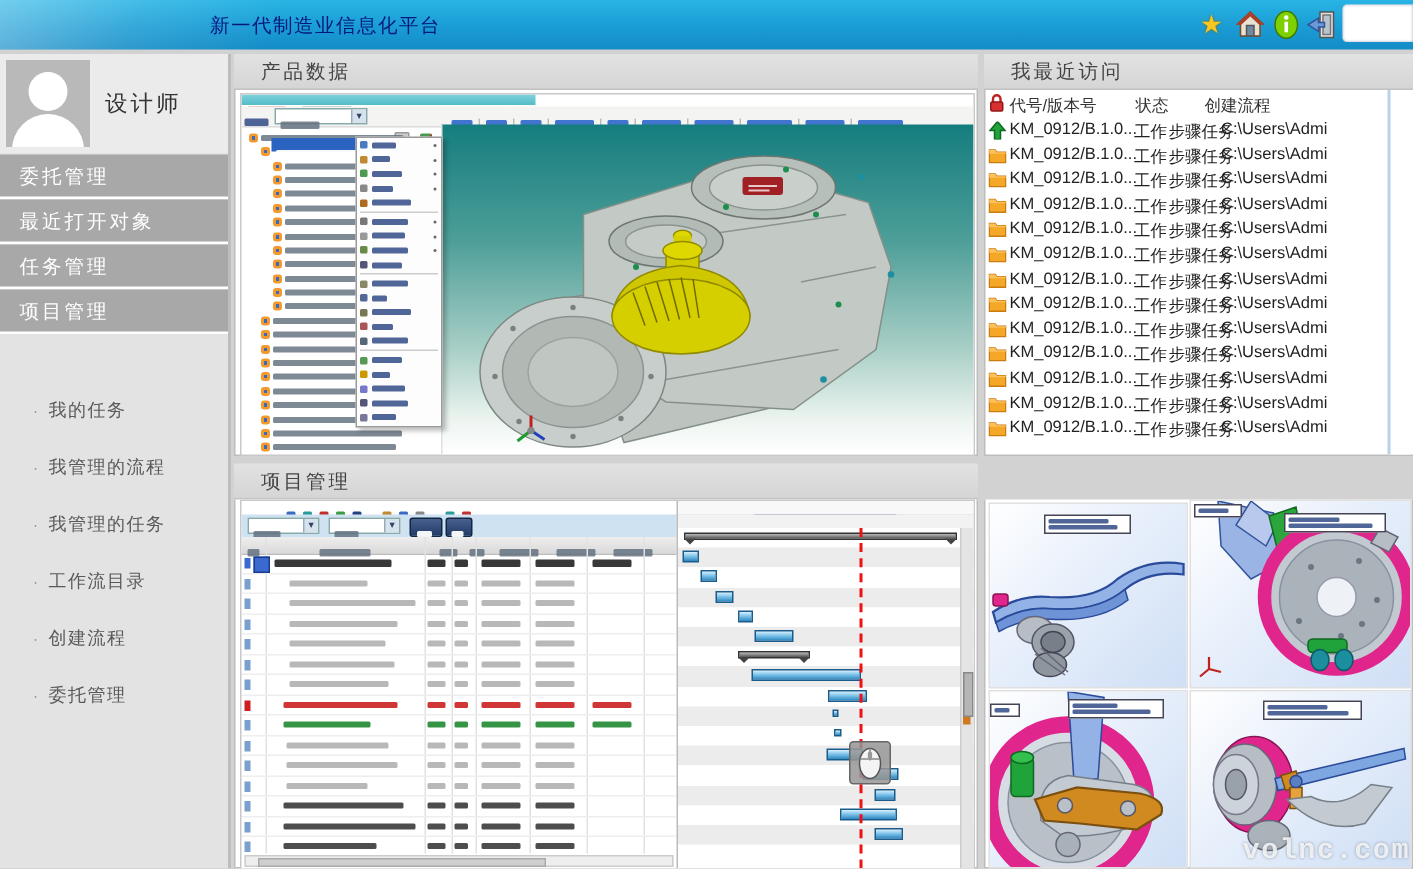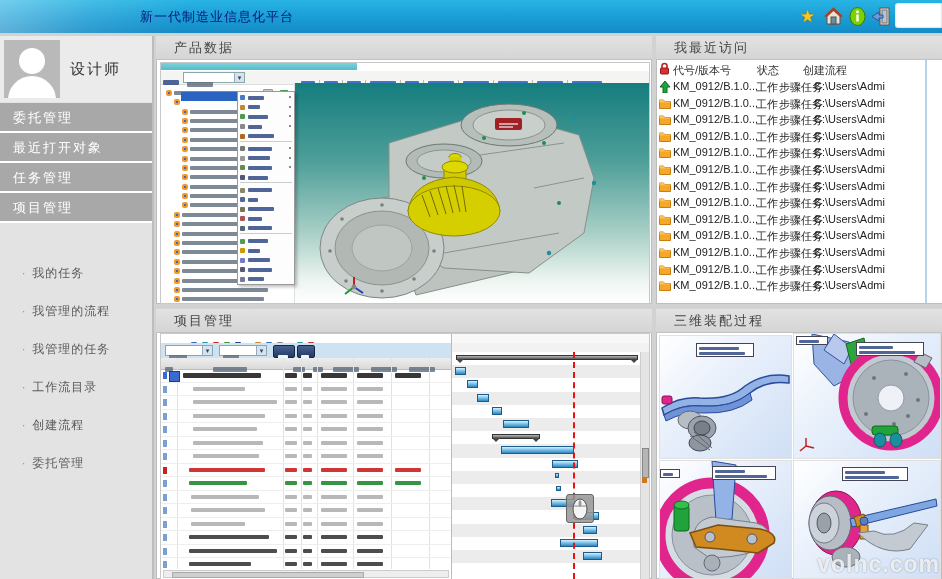--- a/index.html
+++ b/index.html
@@ -635,7 +635,6 @@
   </div>
 
   <div id="p-asm" class="abs">
-    <div class="panel-h">三维装配过程</div>
     <div class="panel-b">
 
       <div class="fig" style="left:2px;top:2px;width:131px;height:122px;">

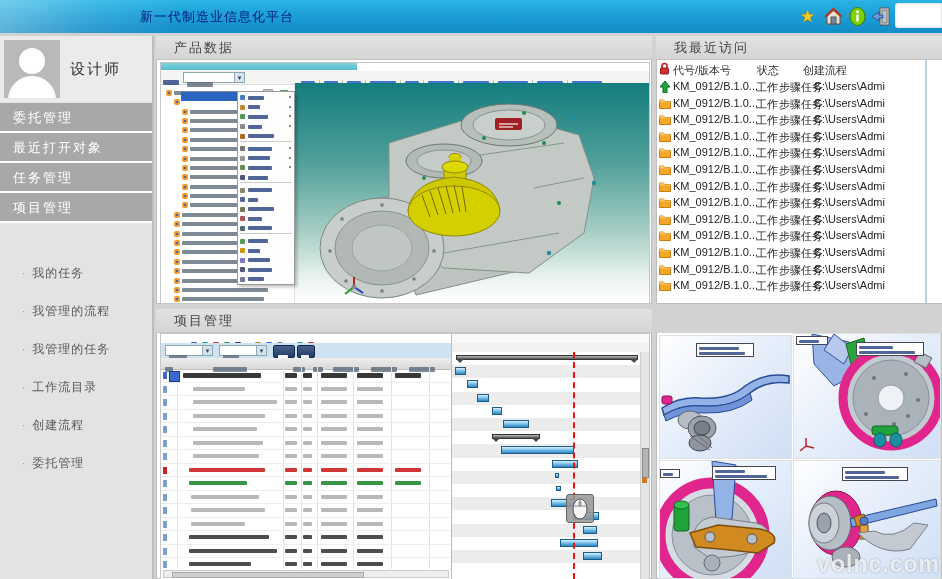--- a/index.html
+++ b/index.html
@@ -91,8 +91,8 @@
   
   .fig{position:absolute;background:linear-gradient(135deg,#ffffff 0%,#e7effb 45%,#cfdff5 100%);border:1px solid #e0e0e0;overflow:hidden;cursor:pointer;}
   .lbl{position:absolute;background:#fff;border:1px solid #445;padding:2px 2px 1px 2px;line-height:4px;}
-  #wm{right:0;bottom:0;font-size:23px;font-weight:bold;color:rgba(255,255,255,.8);letter-spacing:1px;
-      text-shadow:0 0 2px rgba(120,130,140,.8);z-index:6;}
+  #wm{right:0;bottom:0;font-size:19px;font-weight:bold;color:rgba(255,255,255,.8);letter-spacing:1px;
+      text-shadow:0 0 2px rgba(120,130,140,.8);z-index:6;font-family:Liberation Mono, monospace;}
 </style>
 </head>
 <body>

